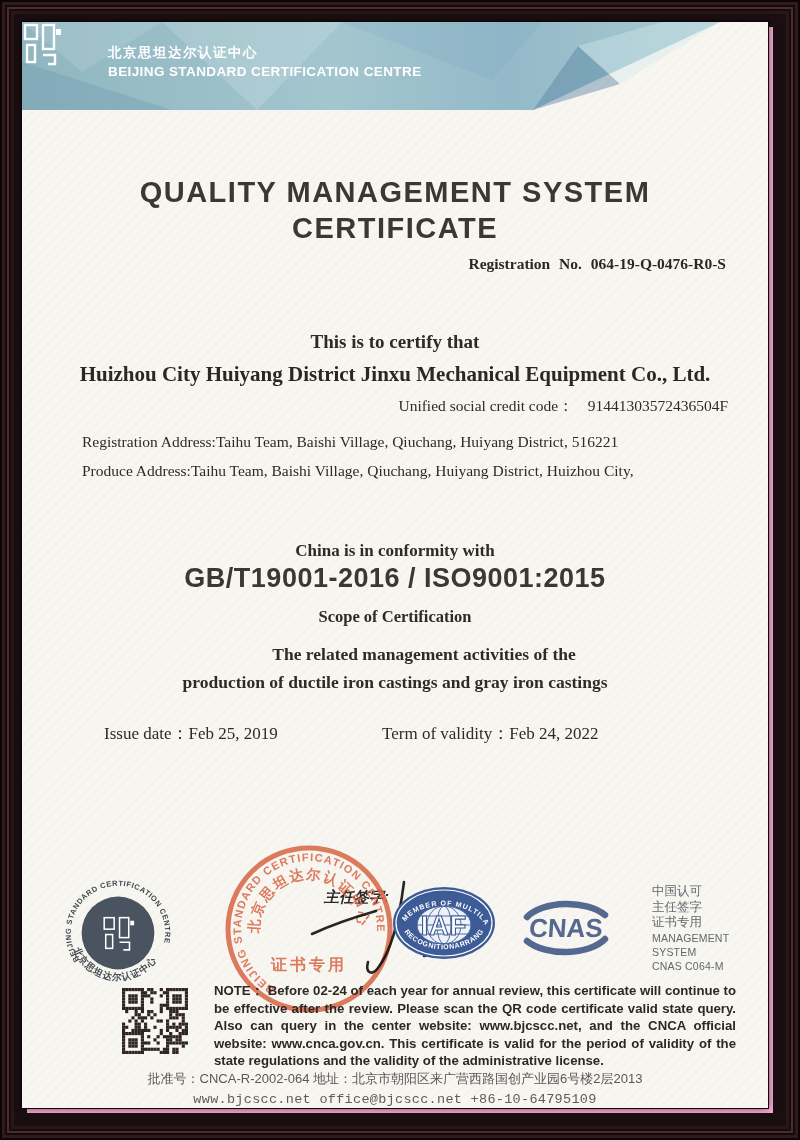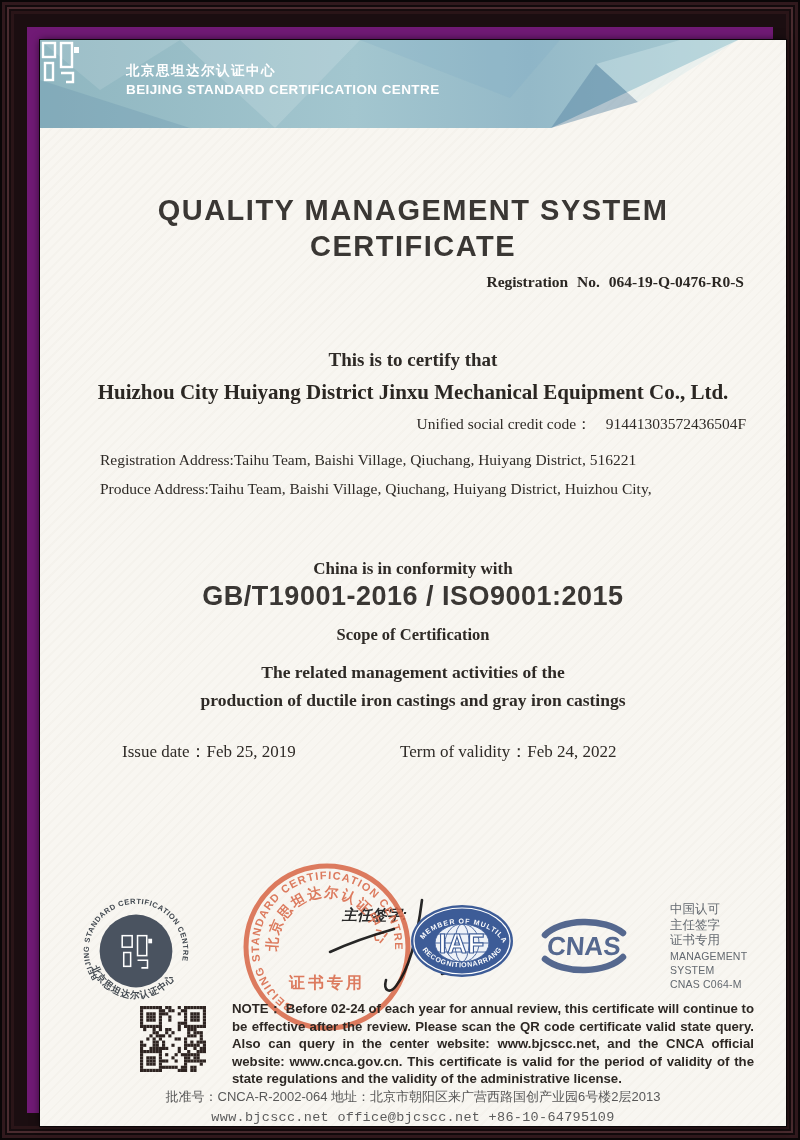--- a/index.html
+++ b/index.html
@@ -5,8 +5,8 @@
   * { margin:0; padding:0; box-sizing:border-box; }
   html,body { width:800px; height:1140px; overflow:hidden; background:#1d1114; }
   .frame {
-    width:800px; height:1140px; padding:40px; position:relative;
-    background:#701a75;
+    width:800px; height:1140px; padding:22px; position:relative;
+    background:#f9a8d4;
     box-shadow:
       inset 0 0 0 2px #0a0607,
       inset 0 0 0 5px #31191d,

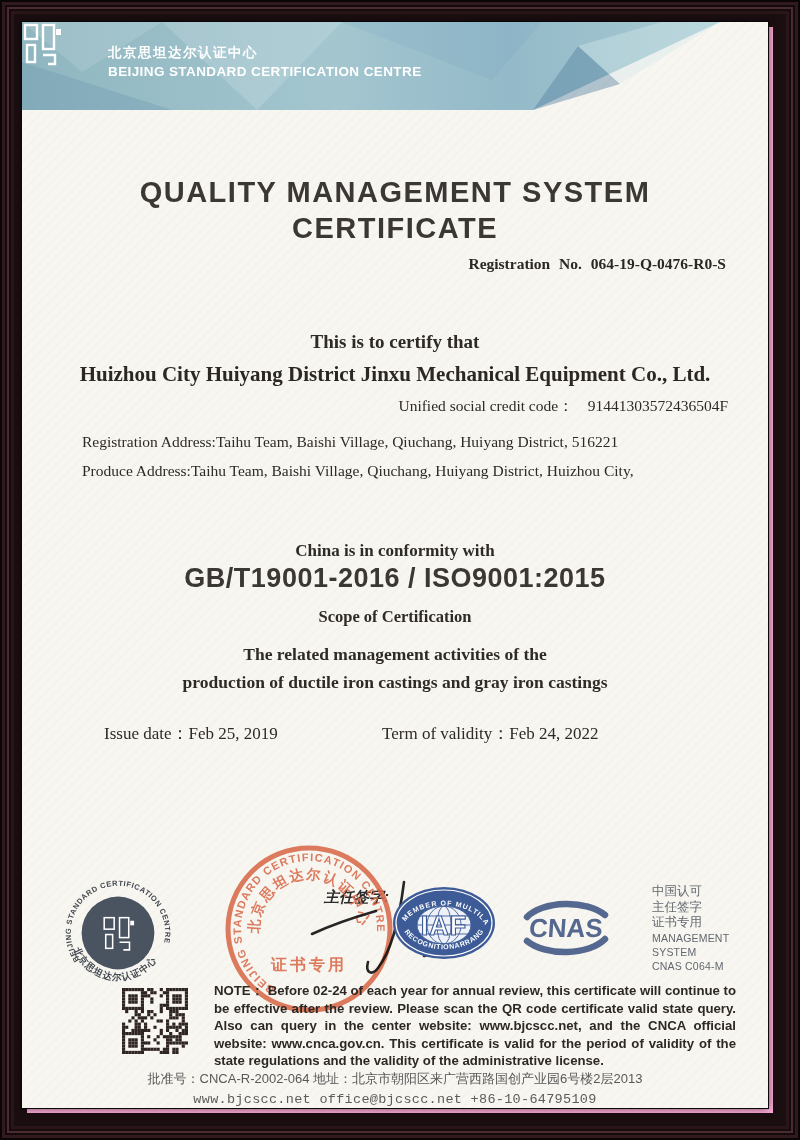--- a/index.html
+++ b/index.html
@@ -46,7 +46,7 @@
   .standard { top:541px; width:100%; text-align:center; font-family:"Liberation Sans", sans-serif;
     font-weight:bold; font-size:27px; letter-spacing:0.5px; color:#3a3734; }
   .scope-label { top:585px; width:100%; text-align:center; font-weight:bold; font-size:16.5px; }
-  .scope1 { top:622px; width:100%; text-align:center; font-weight:bold; font-size:17.5px; }
+  .scope1 { top:622px; width:100%; text-align:center; font-weight:bold; font-size:17.5px;margin-left:29px; }
   .scope2 { top:650px; width:100%; text-align:center; font-weight:bold; font-size:17.5px; }
   .date-issue { top:700px; left:82px; font-size:17px; }
   .date-valid { top:700px; left:360px; font-size:17px; }

